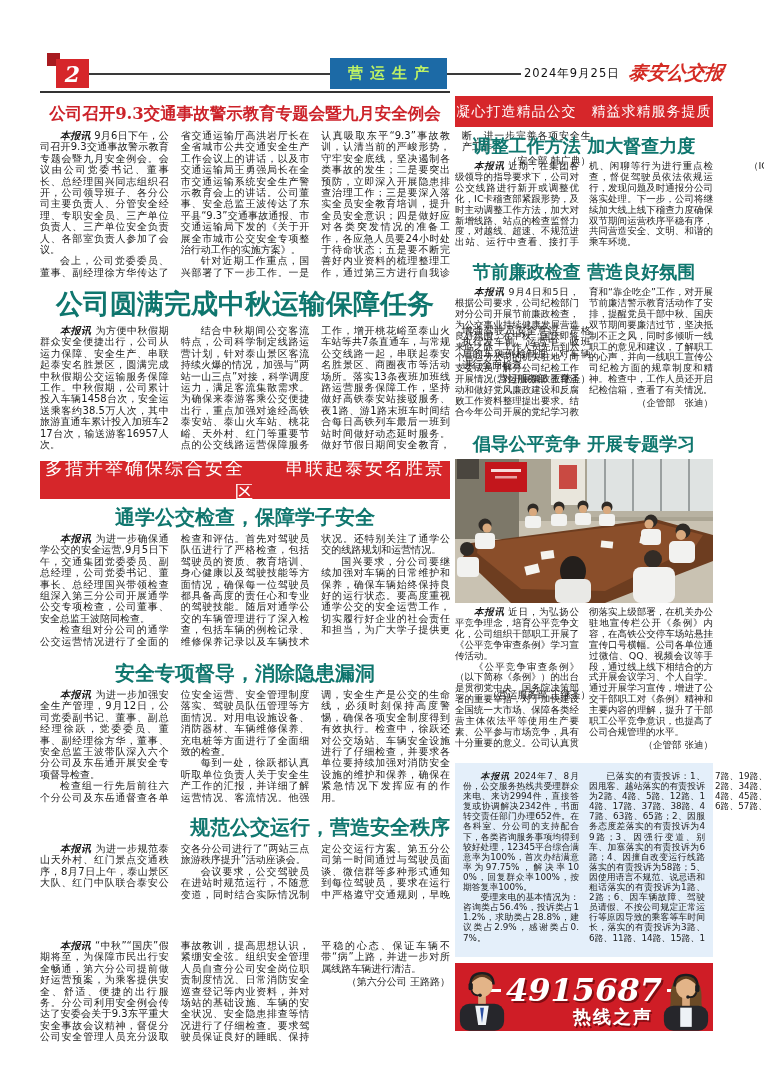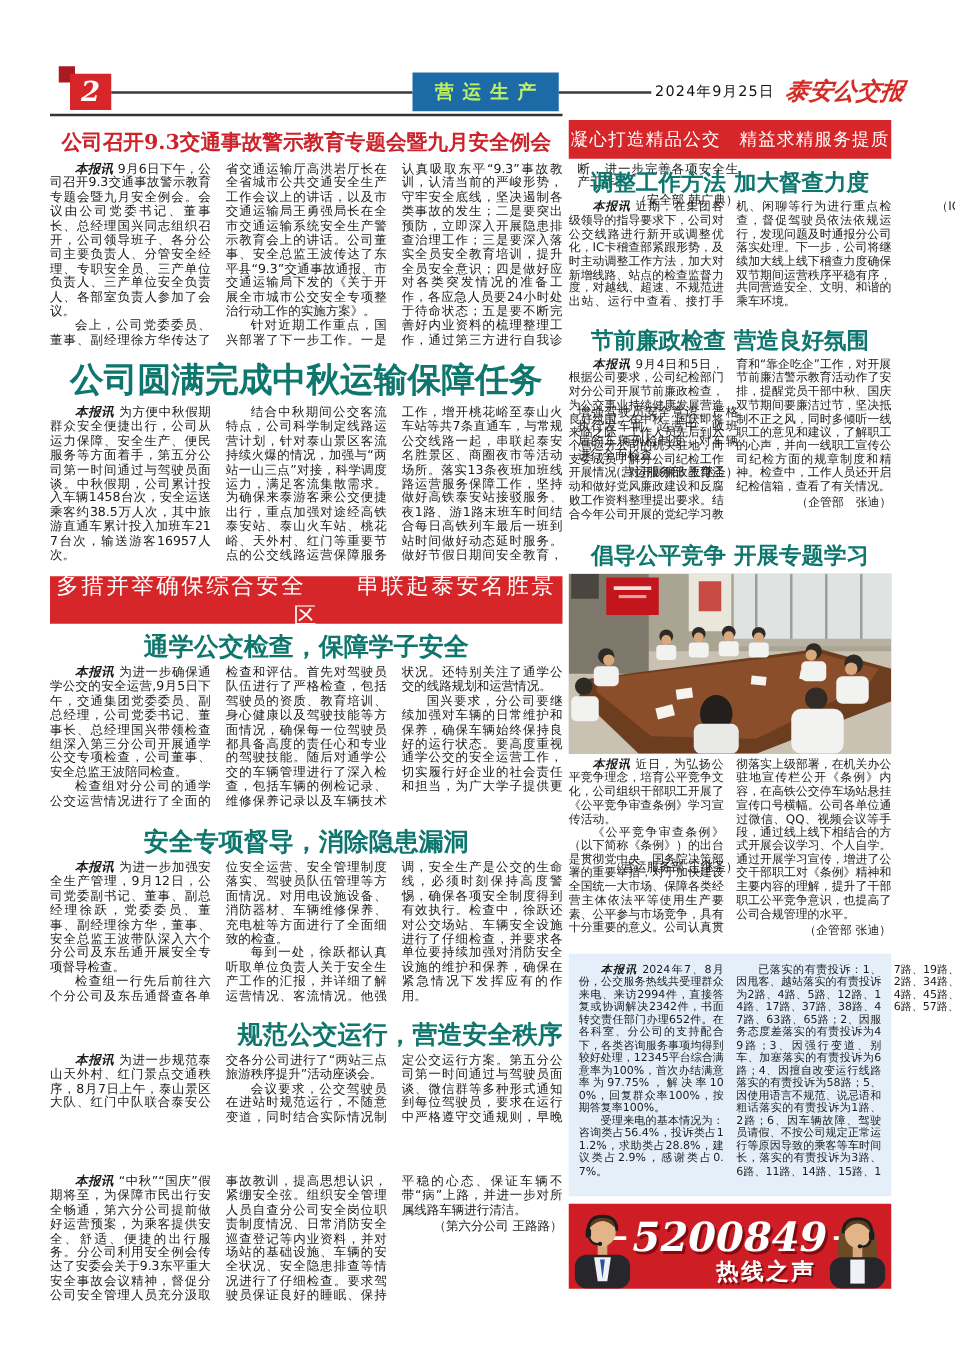--- a/index.html
+++ b/index.html
@@ -84,7 +84,7 @@
 
   <div class="a-title tL" style="top:286px;font-size:27px;">公司圆满完成中秋运输保障任务</div>
   <div class="body bL" style="top:325px;height:133px;">
-    <p><span class="lead">本报讯</span> <span>为方便中秋假期群众安全便捷出行，公司从运力保障、安全生产、便民服务等方面着手，第五分公司第一时间通过与驾驶员面谈。中秋假期，公司累计投入车辆1458台次，安全运送乘客约38.5万人次，其中旅游直通车累计投入加班车217台次，输送游客16957人次。</span></p>
+    <p><span class="lead">本报讯</span> <span>为方便中秋假期群众安全便捷出行，公司从运力保障、安全生产、串联起泰安名胜景区，圆满完成中秋假期公交运输服务保障工作。中秋假期，公司累计投入车辆1458台次，安全运送乘客约38.5万人次，其中旅游直通车累计投入加班车217台次，输送游客16957人次。</span></p>
     <p>结合中秋期间公交客流特点，公司科学制定线路运营计划，针对泰山景区客流持续火爆的情况，加强与“两站一山三点”对接，科学调度运力，满足客流集散需求。为确保来泰游客乘公交便捷出行，重点加强对途经高铁泰安站、泰山火车站、桃花峪、天外村、红门等重要节点的公交线路运营保障服务工作，增开桃花峪至泰山火车站等共7条直通车，与常规公交线路一起，串联起泰安名胜景区、商圈夜市等活动场所。落实13条夜班加班线路运营服务保障工作，坚持做好高铁泰安站接驳服务、夜1路、游1路末班车时间结合每日高铁列车最后一班到站时间做好动态延时服务。做好节假日期间安全教育，增强驾驶员安全意识。严格执行发车前、运营中、收班后的车辆例检制度，对车辆进行全面检查。</p>
     <p class="byline">（营运服务部 王继圣）</p>
   </div>

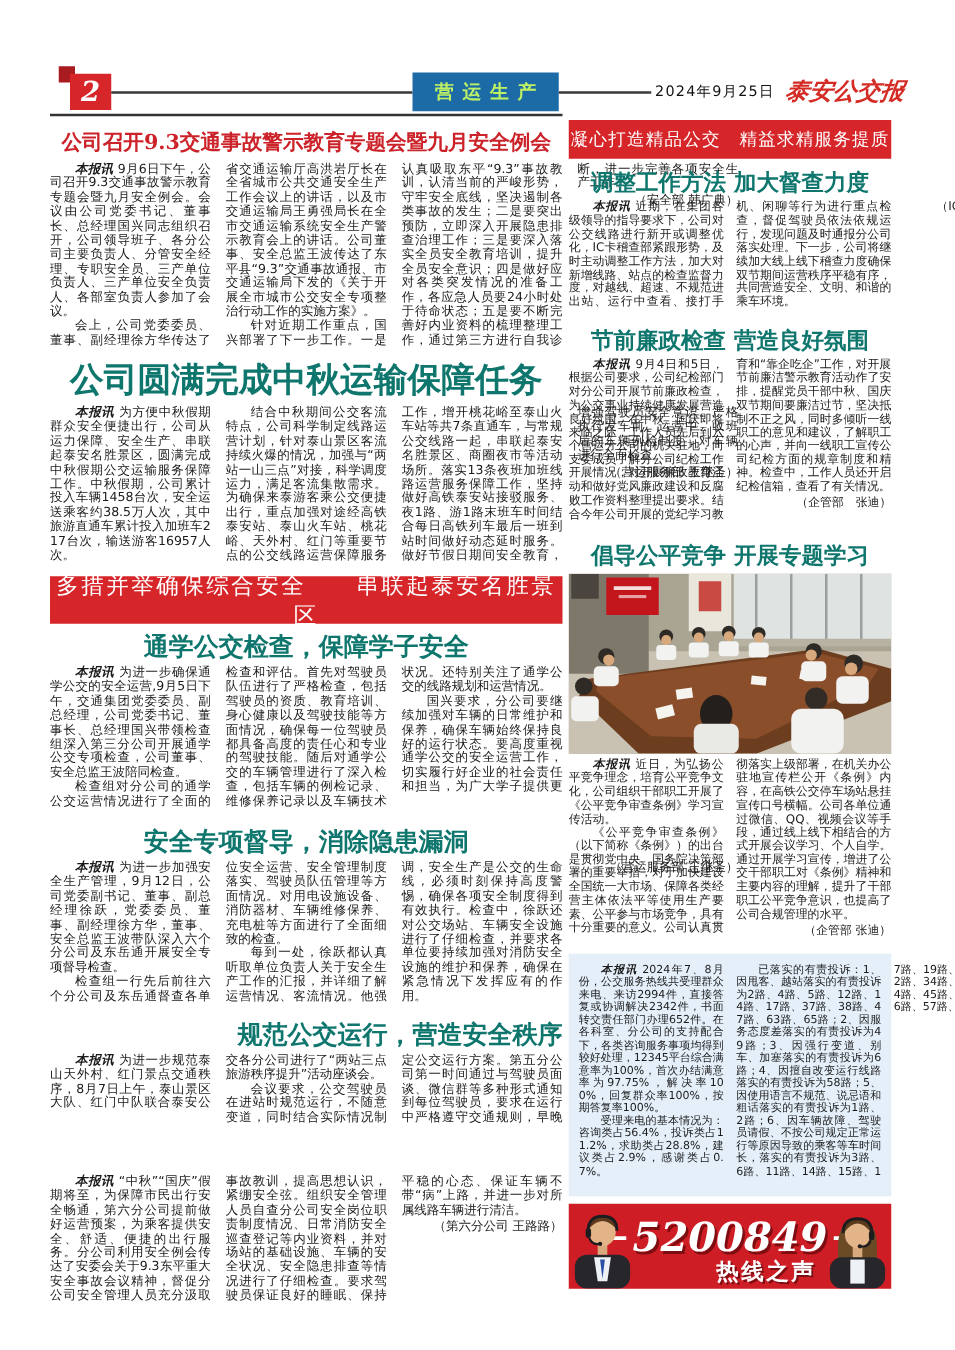--- a/index.html
+++ b/index.html
@@ -216,7 +216,7 @@
   </div>
 
   <div class="hotline">
-    <div class="phone"><span class="dash"></span><span>5200849</span><span class="dash"></span></div>
+    <div class="phone"><span class="dash"></span><span>4915687</span><span class="dash"></span></div>
     <div class="label">热线之声</div>
 
     <svg class="operator left" width="50" height="64" viewBox="0 0 52 66" xmlns="http://www.w3.org/2000/svg">

